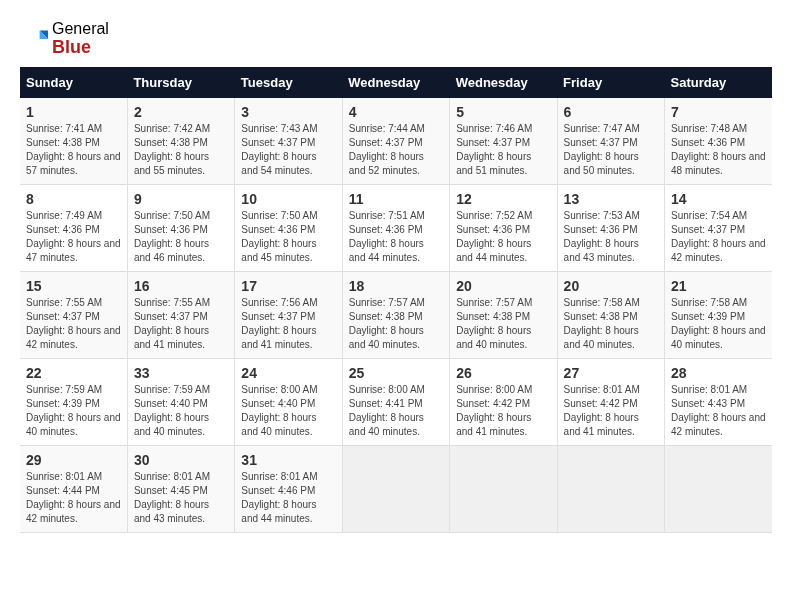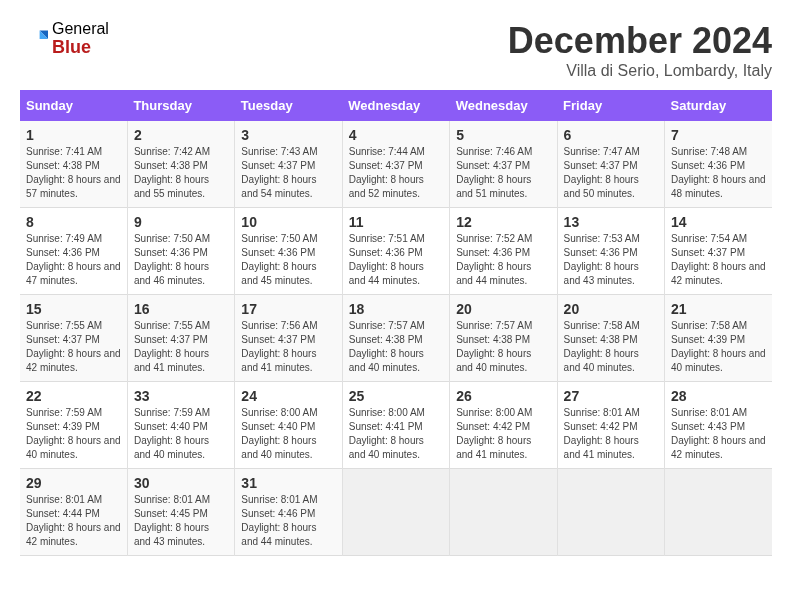--- a/index.html
+++ b/index.html
@@ -12,7 +12,6 @@
     }
     .header-section {
       display: flex;
-      justify-content: space-between;
       align-items: flex-start;
       margin-bottom: 10px;
     }

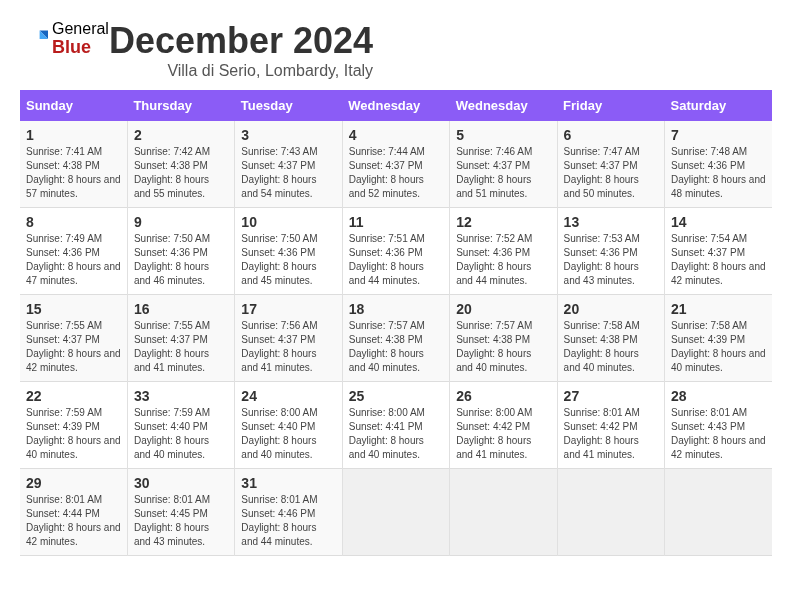--- a/index.html
+++ b/index.html
@@ -110,10 +110,6 @@
       <span class="logo-blue">Blue</span>
     </div>
   </div>
-  <div class="title-section">
-    <div class="month-title">December 2024</div>
-    <div class="location-title">Villa di Serio, Lombardy, Italy</div>
-  </div>
 </div>
 
 <table>

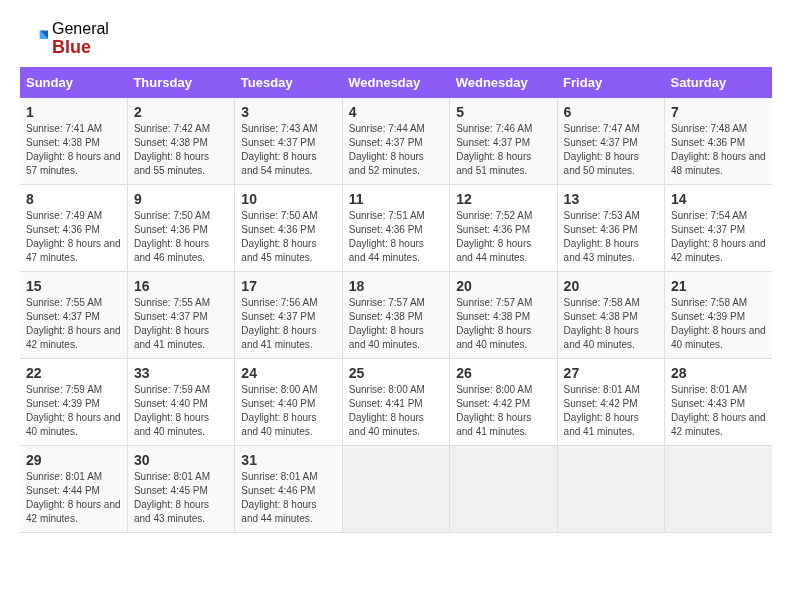--- a/index.html
+++ b/index.html
@@ -52,7 +52,7 @@
       font-size: 11px;
     }
     thead tr {
-      background-color: #8b5cf6;
+      background-color: #0f172a;
       color: white;
       margin-top: 36px;
     }

